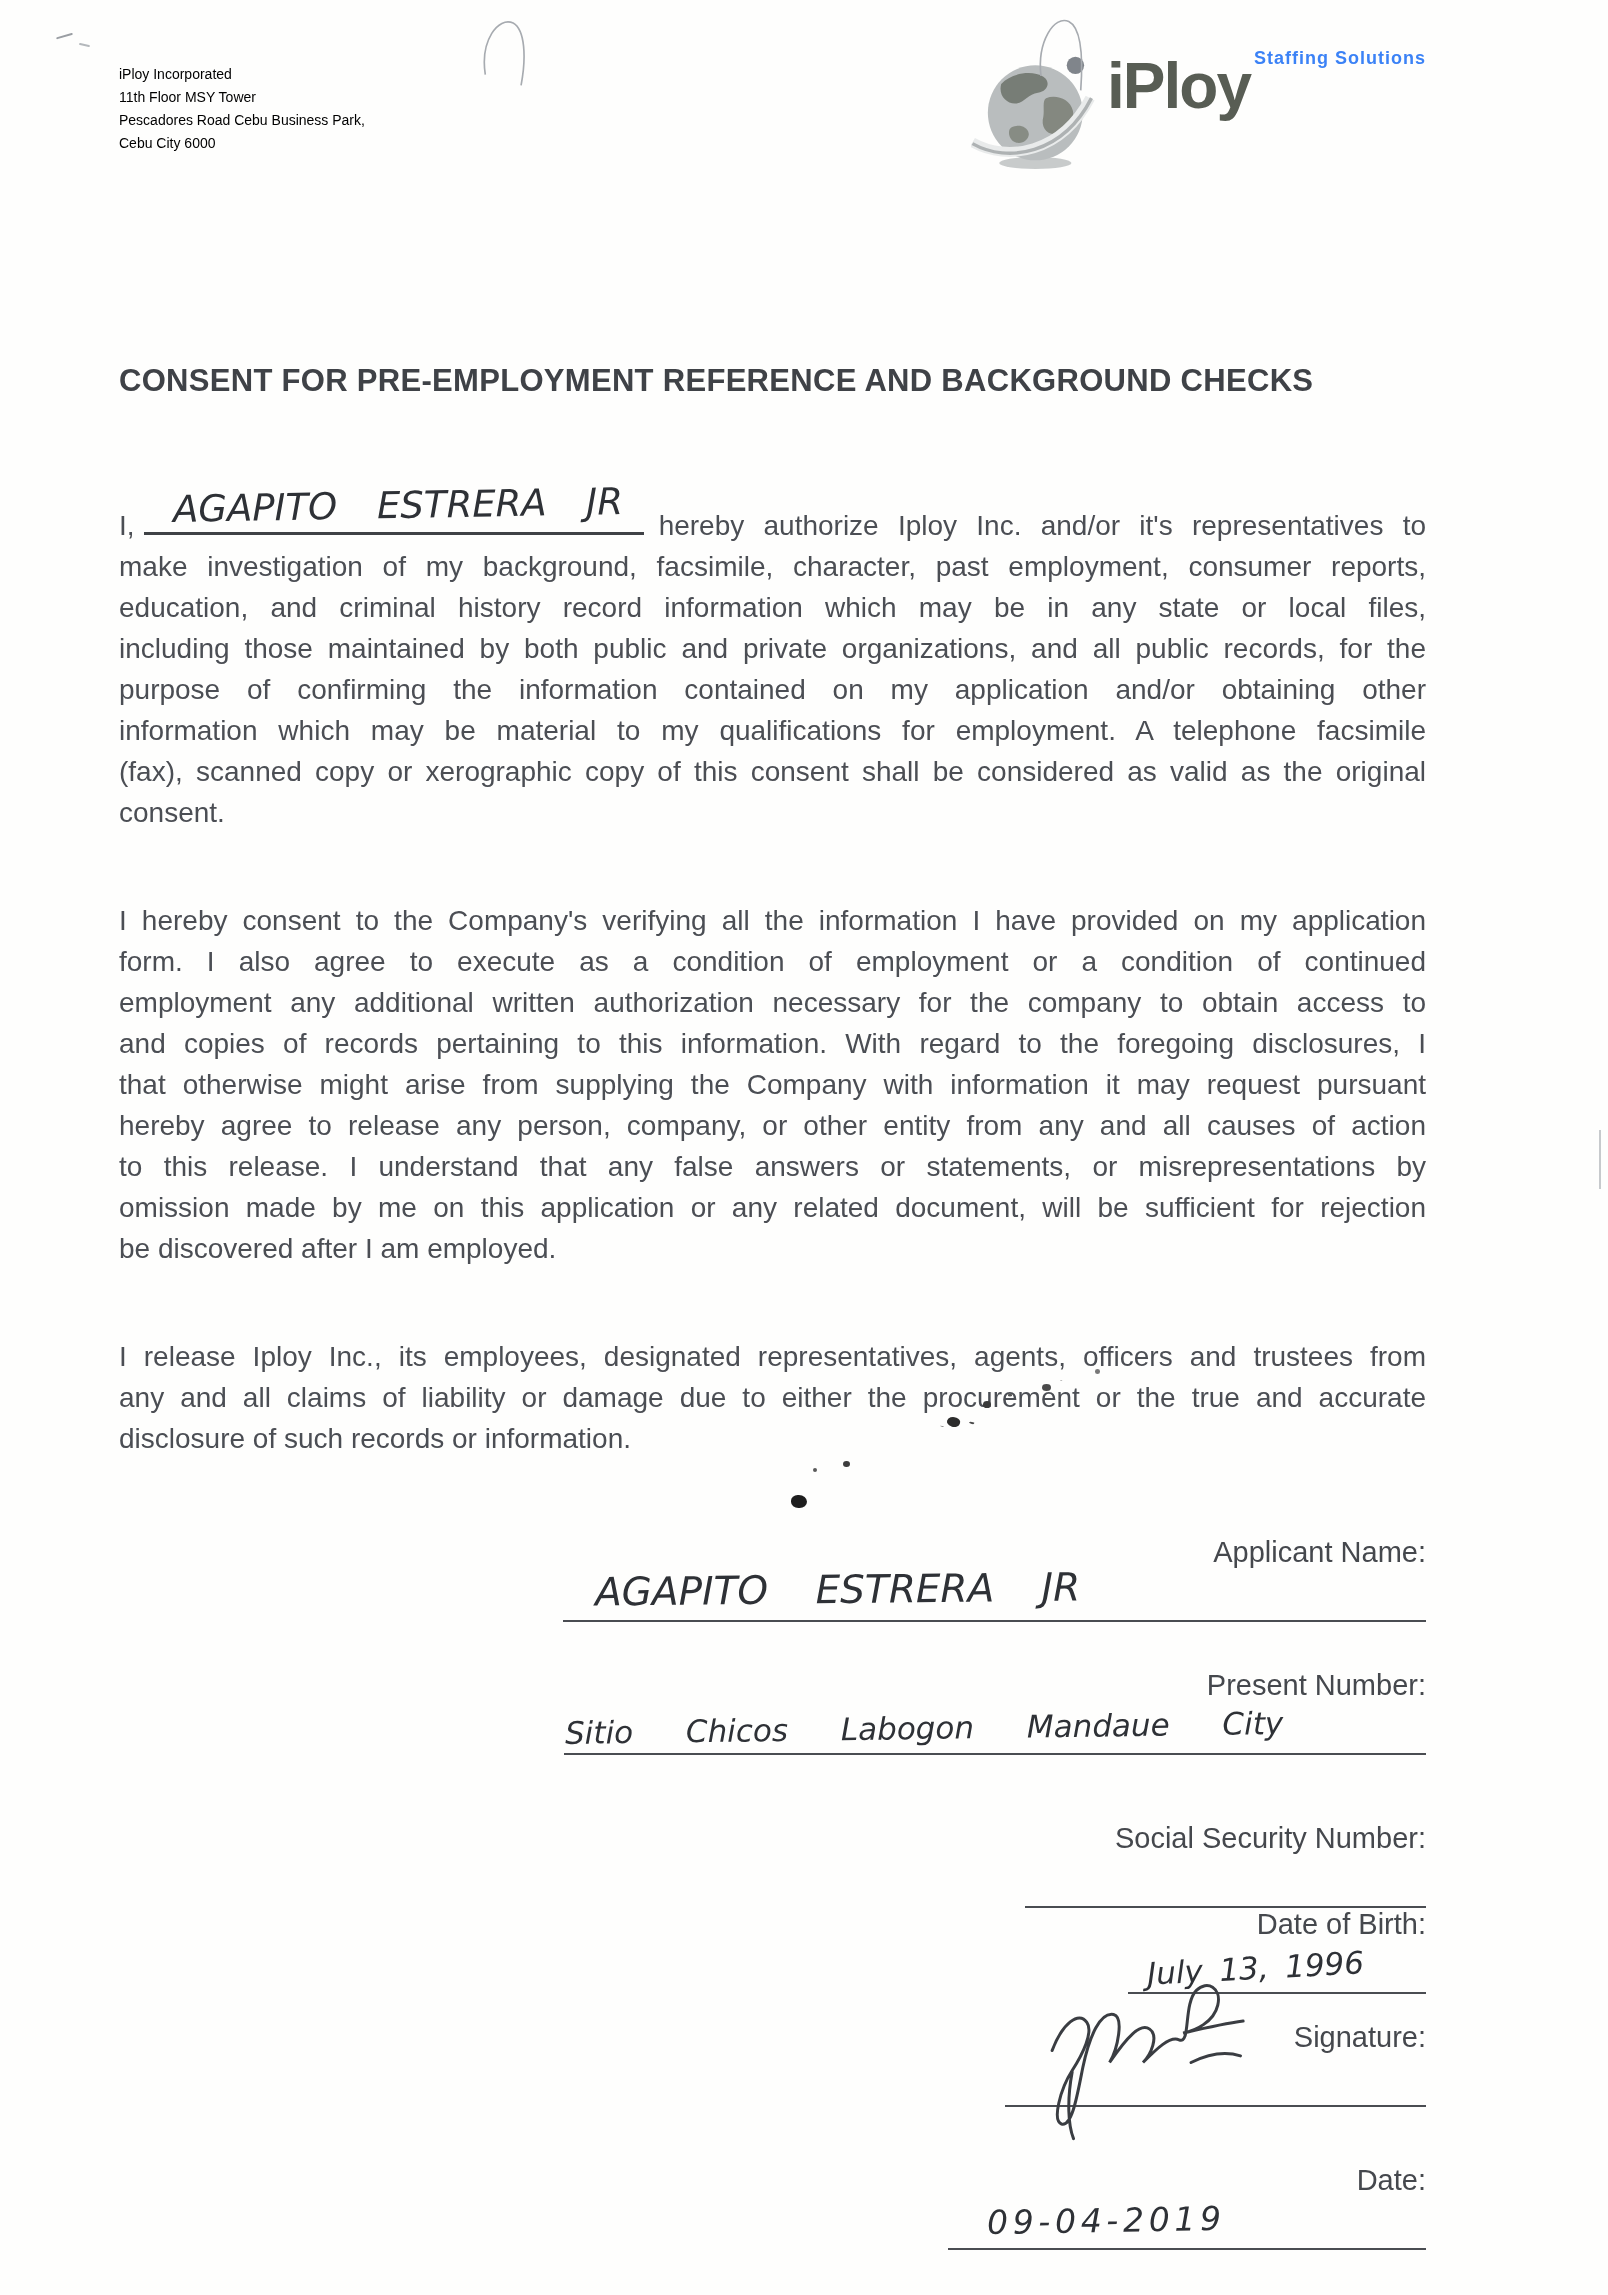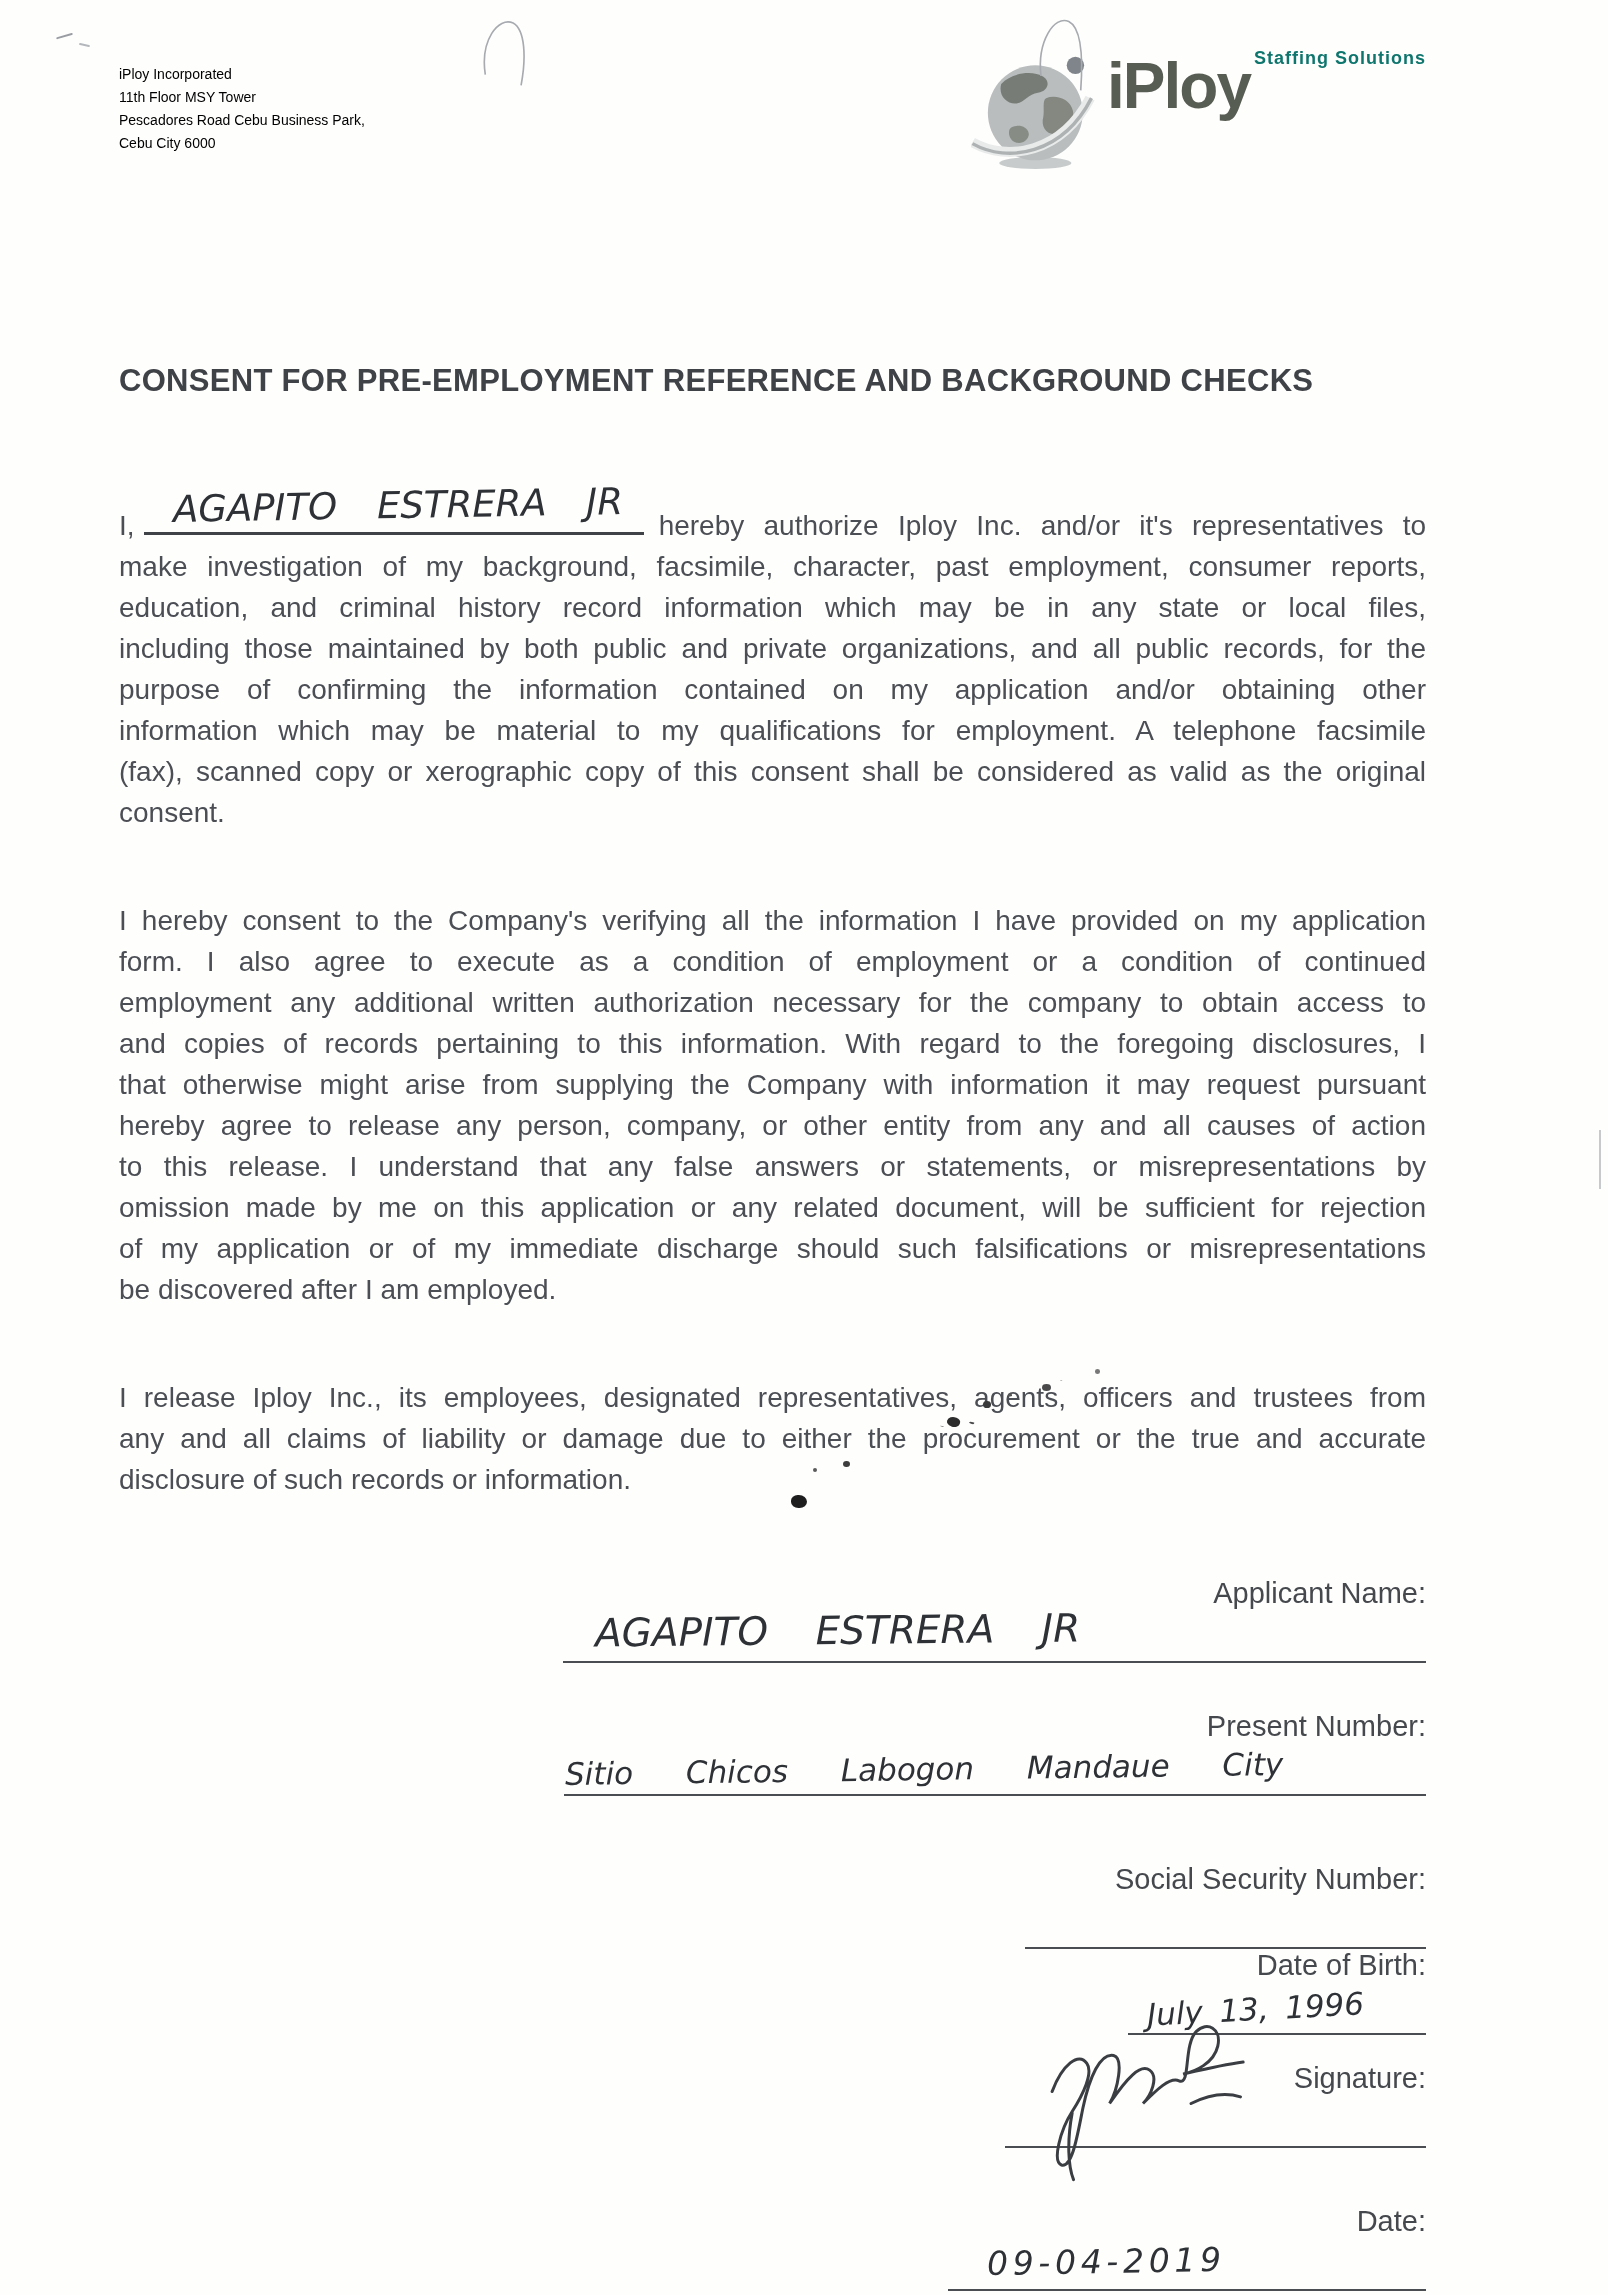--- a/index.html
+++ b/index.html
@@ -15,7 +15,7 @@
   .logo-globe{margin-right:-8px;}
   .logo-text{display:flex;flex-direction:row;}
   .brand{font-size:64px;font-weight:bold;color:#585d54;letter-spacing:-2px;line-height:1;}
-  .tagline{font-size:18px;font-weight:bold;color:#0f766e;letter-spacing:1px;margin-top:-5.3px;padding-left:4px;}
+  .tagline{font-size:18px;font-weight:bold;color:#3b82f6;letter-spacing:1px;margin-top:-5.3px;padding-left:4px;}
   
   .title{font-size:31px;font-weight:bold;color:#3f4247;margin:192px 0 0 0;letter-spacing:0.3px;}
   

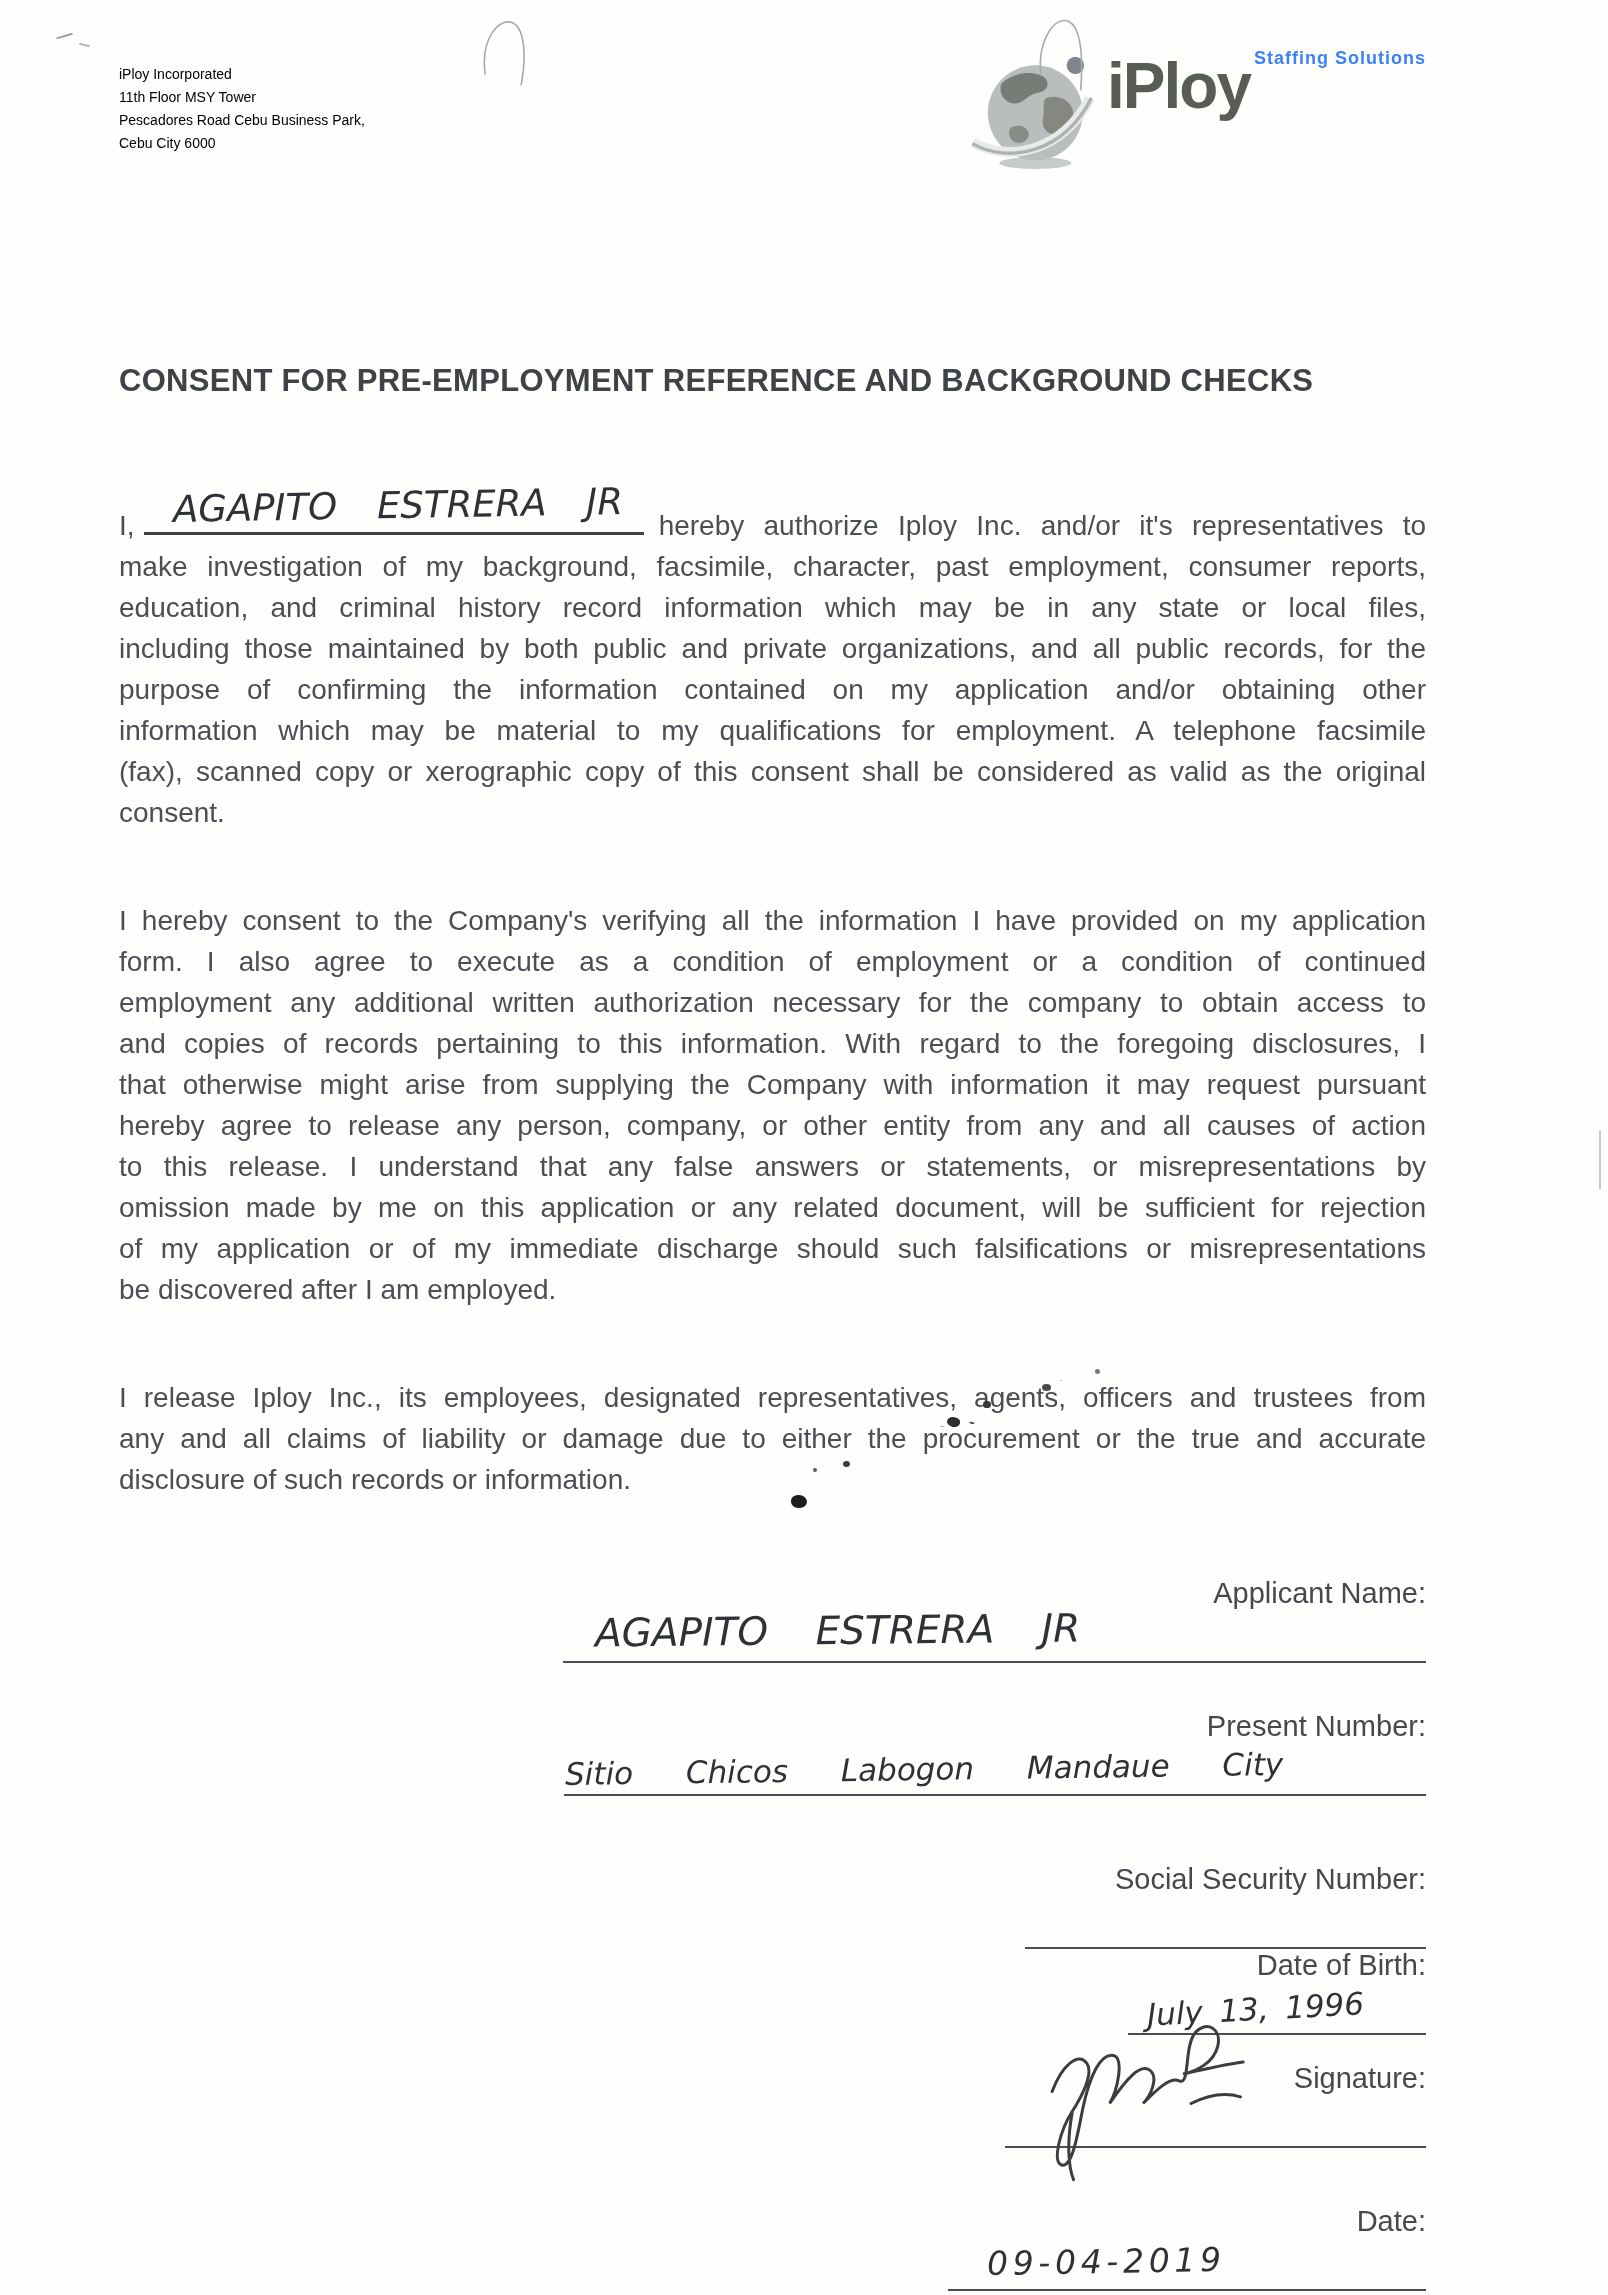--- a/index.html
+++ b/index.html
@@ -146,7 +146,6 @@
       <div class="line">hereby agree to release any person, company, or other entity from any and all causes of action</div>
       <div class="line">to this release.  I understand that any false answers or statements, or misrepresentations by</div>
       <div class="line">omission made by me on this application or any related document, will be sufficient for rejection</div>
-      <div class="line">of my application or of my immediate discharge should such falsifications or misrepresentations</div>
       <div class="line last-line">be discovered after I am employed.</div>
     </div>
 

